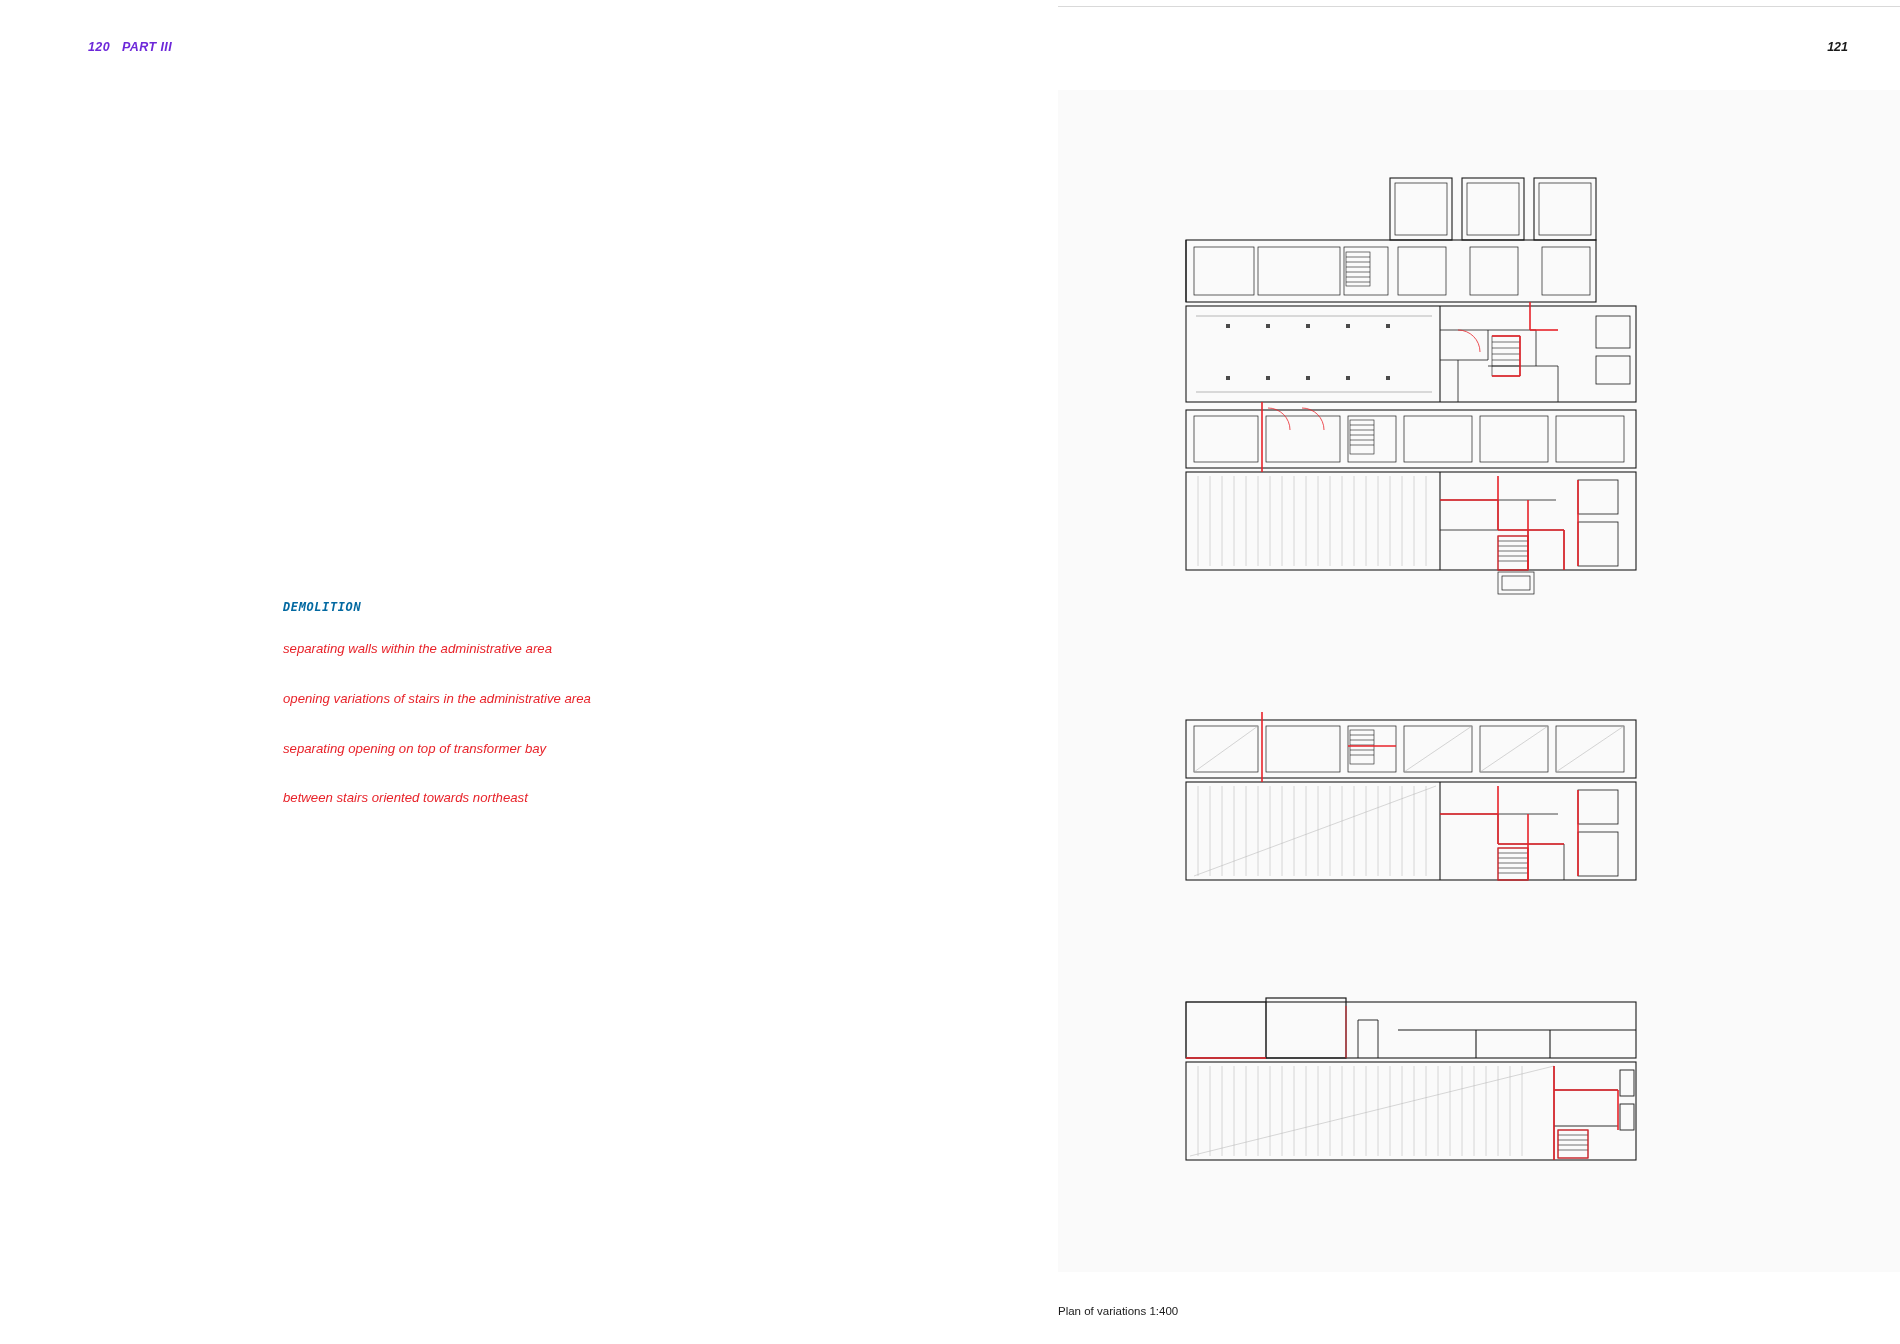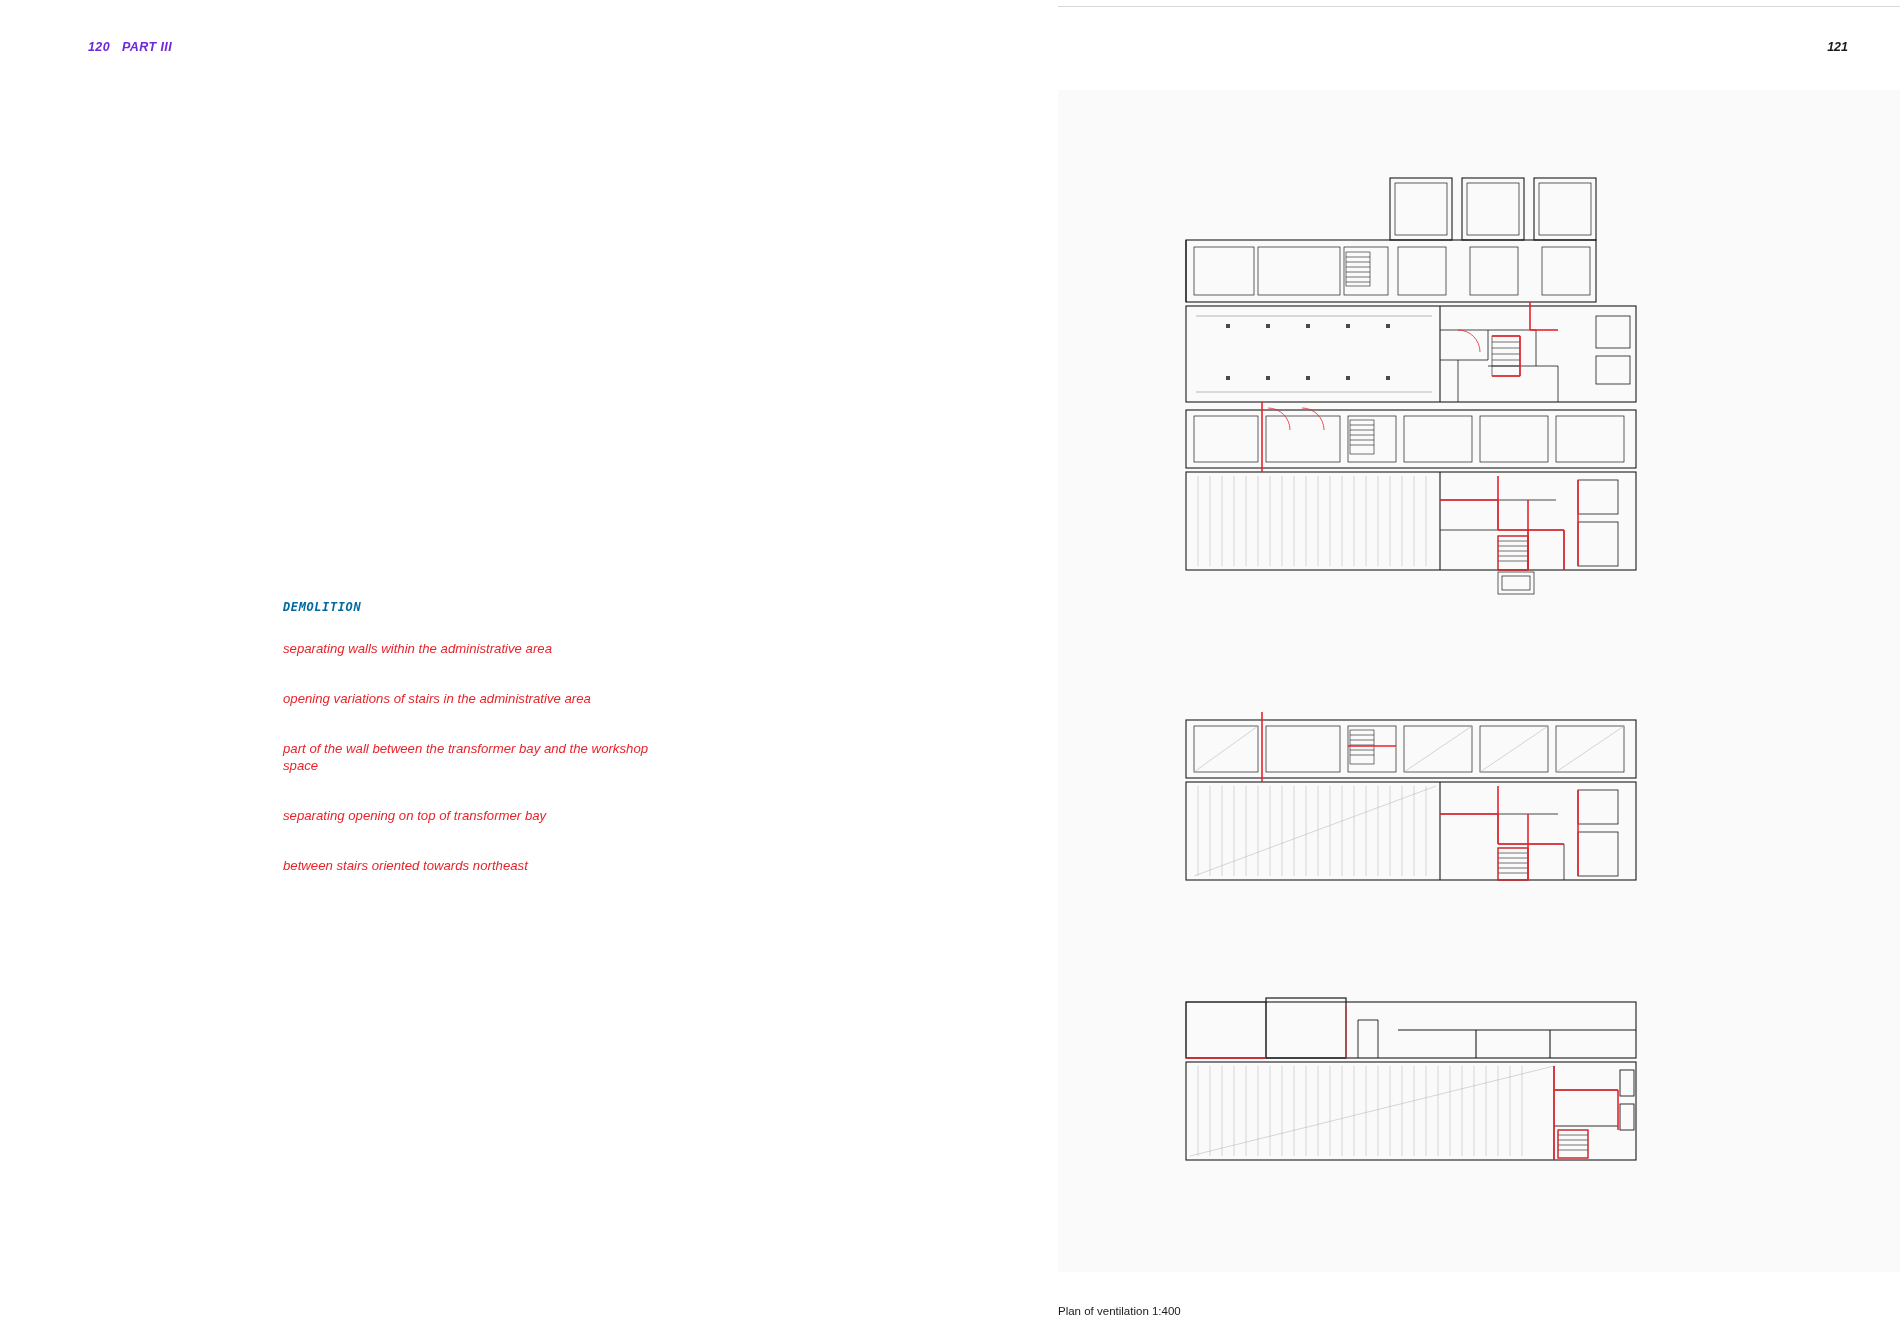--- a/index.html
+++ b/index.html
@@ -134,7 +134,6 @@
       <div class="notes-title">DEMOLITION</div>
       <div class="note-item">separating walls within the administrative area</div>
       <div class="note-item">opening variations of stairs in the administrative area</div>
-      <div class="note-item">part of the wall between the transformer bay and the workshop space</div>
       <div class="note-item">separating opening on top of transformer bay</div>
       <div class="note-item">between stairs oriented towards northeast</div>
     </div>

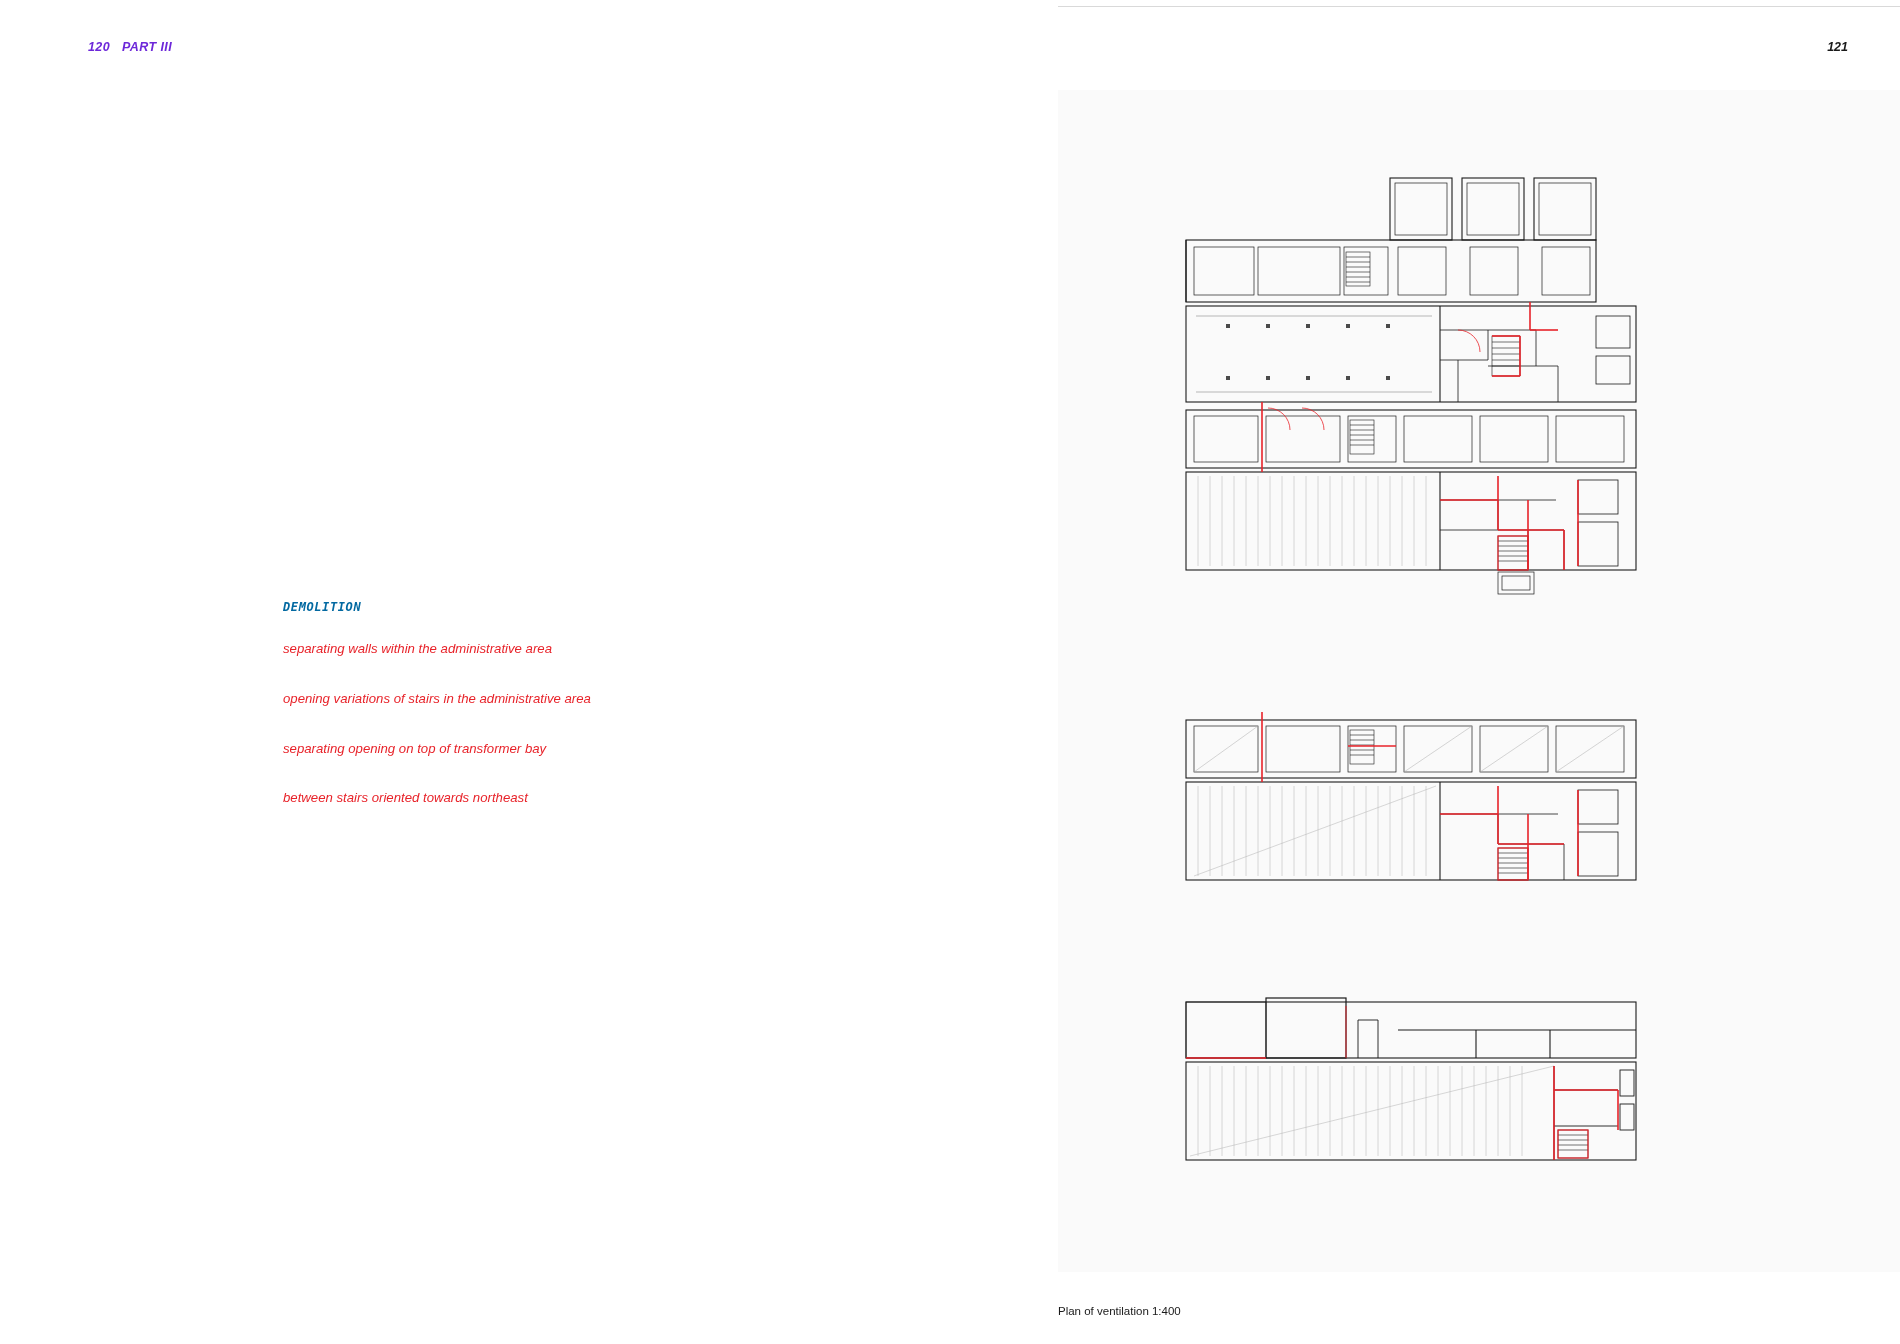--- a/index.html
+++ b/index.html
@@ -461,7 +461,7 @@
 
   </div>
 
-  <div class="fig-caption">Plan of ventilation 1:400</div>
+  <div class="fig-caption">Plan of variations 1:400</div>
 
 </div>
 

